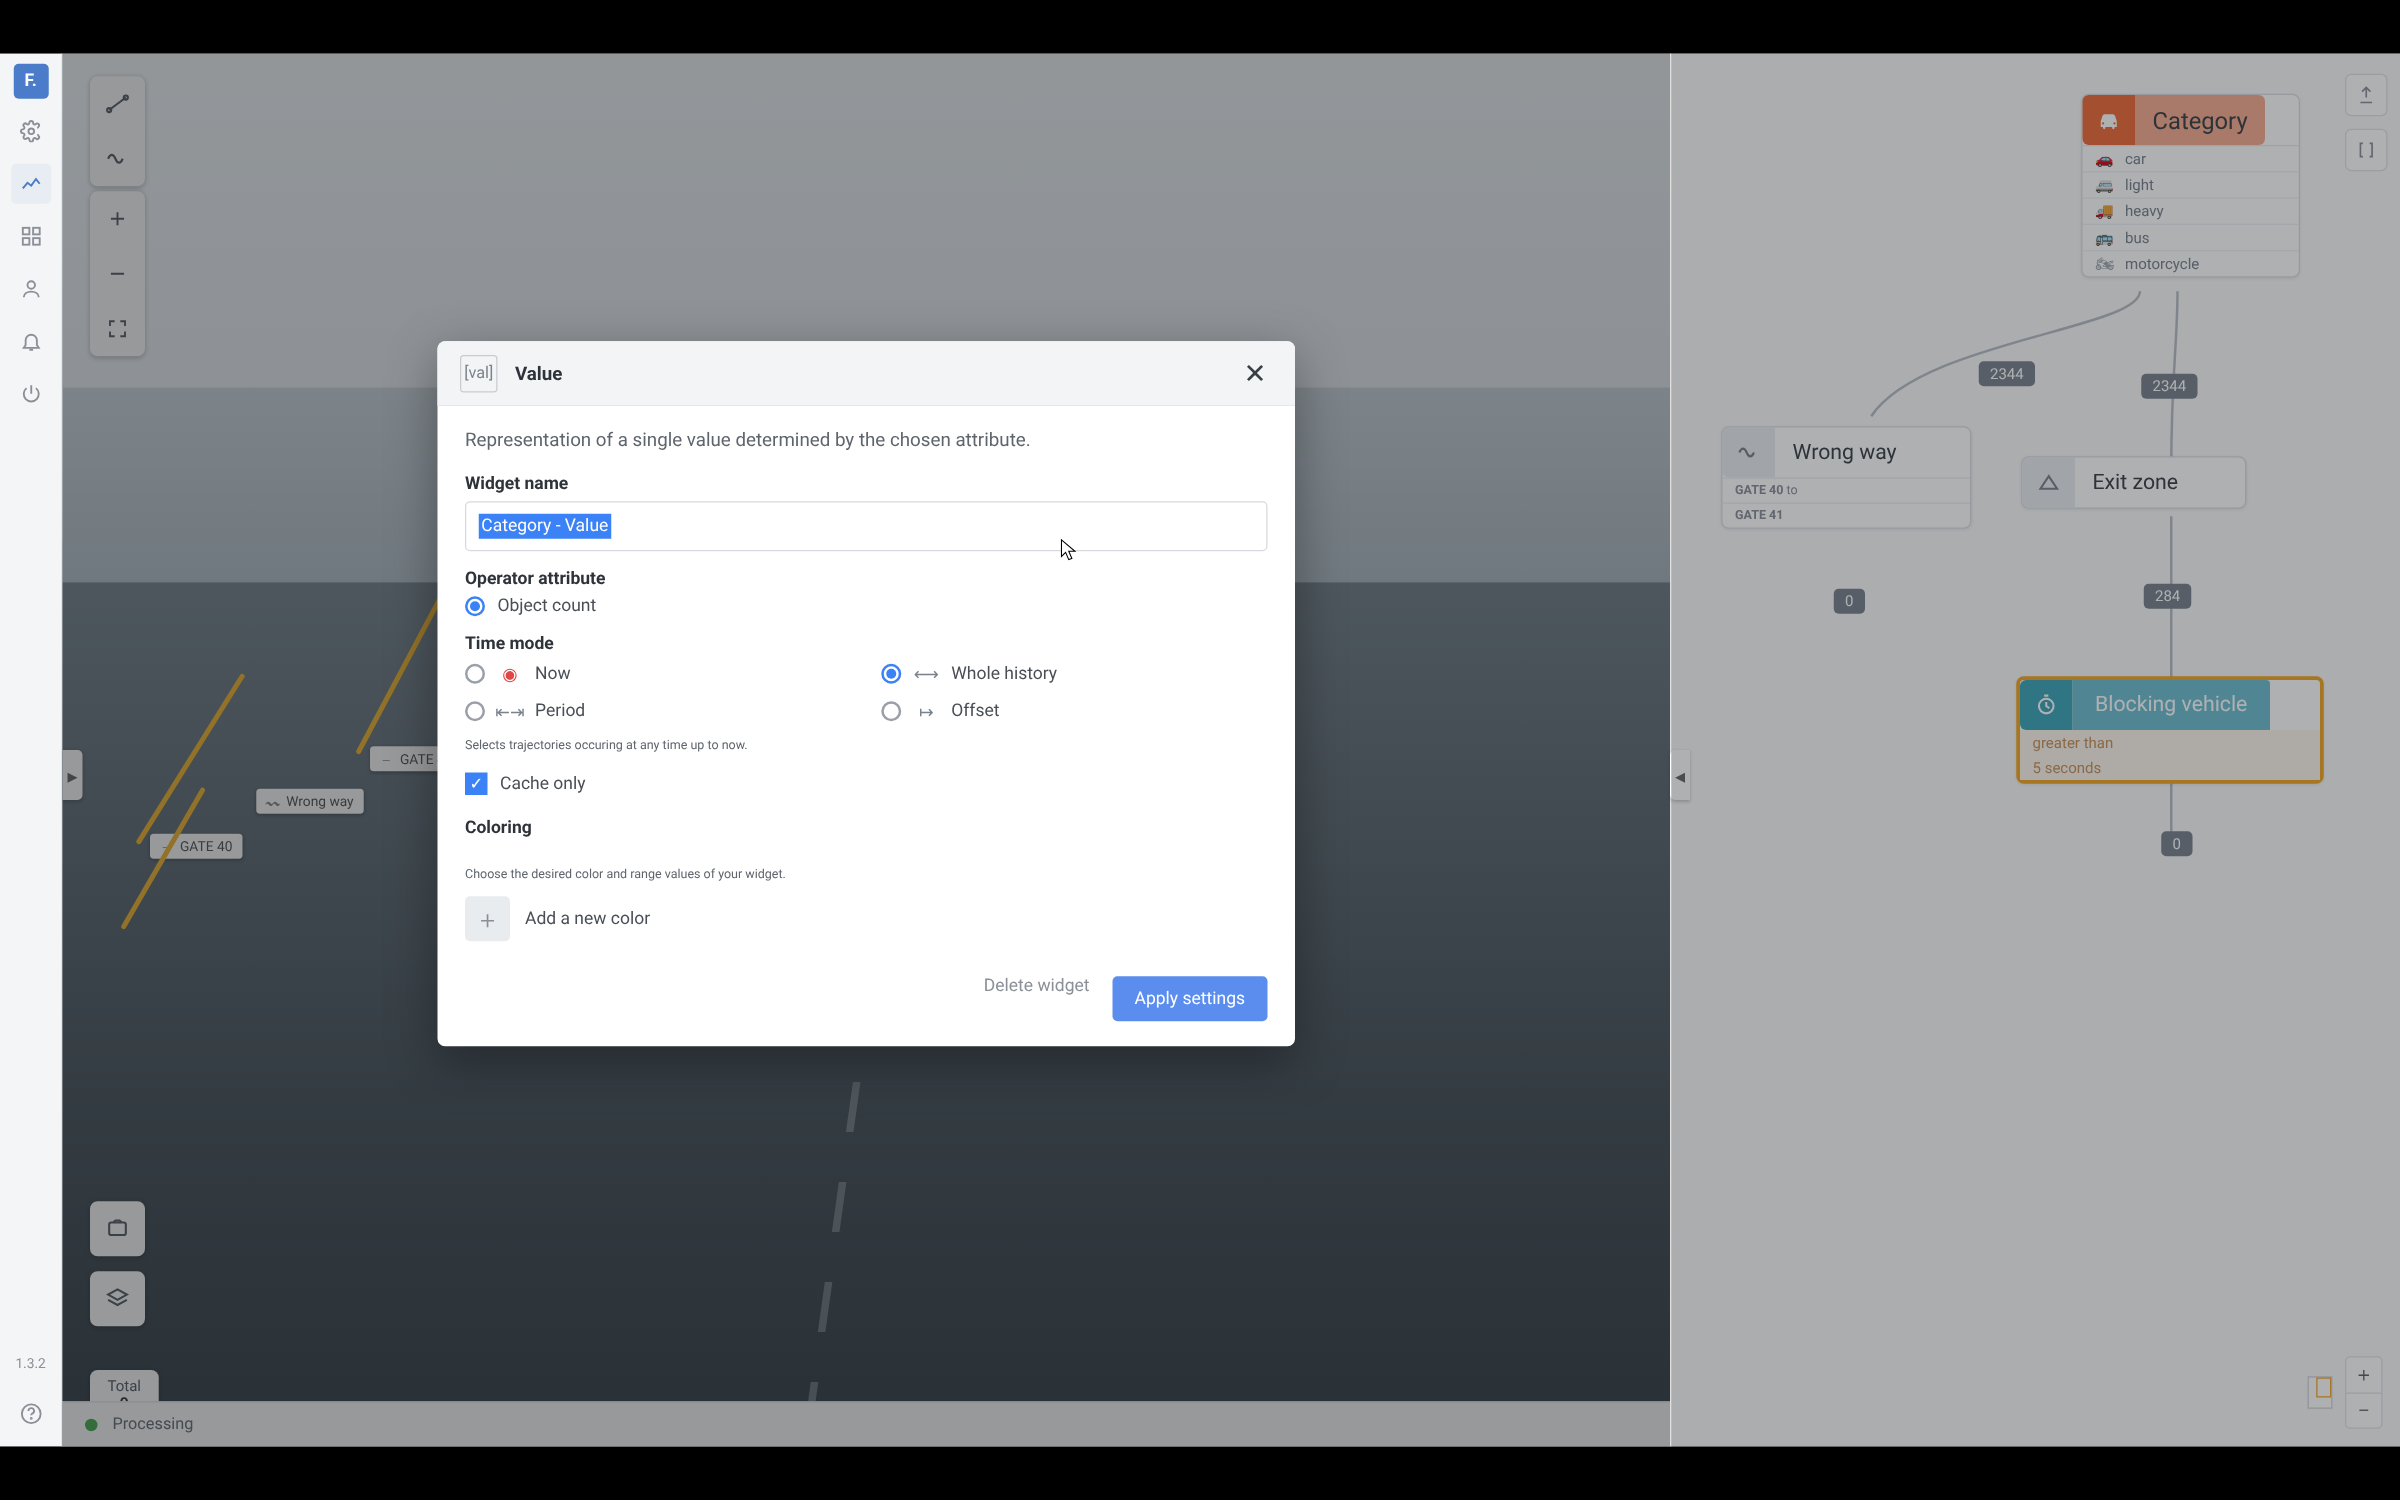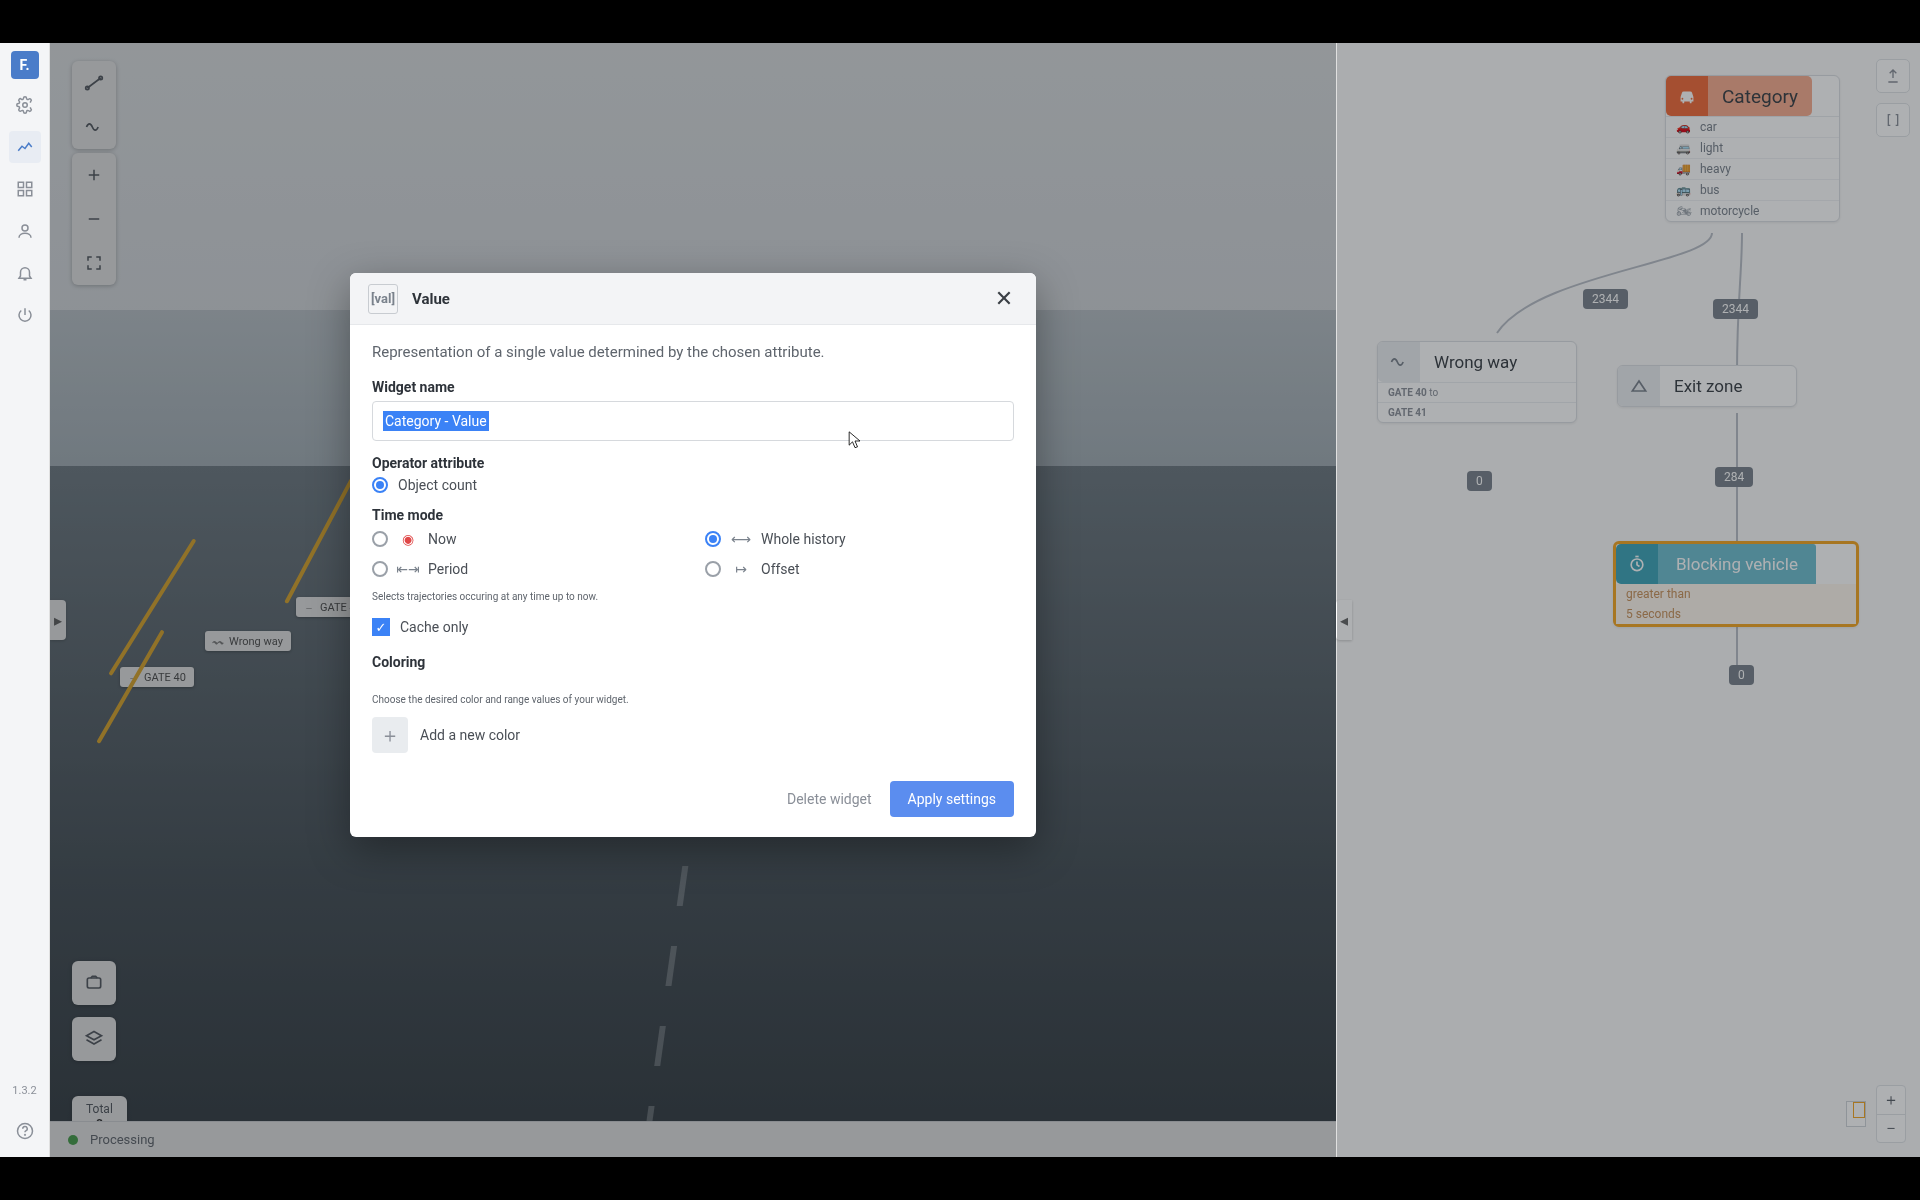--- a/index.html
+++ b/index.html
@@ -88,7 +88,7 @@
 .modal-overlay { position: absolute; inset: 0; background: rgba(24,28,34,.45); display: flex; align-items: flex-start; justify-content: center; }
 .modal { margin-top: 230px; width: 686px; background: #fff; border-radius: 6px; box-shadow: 0 12px 40px rgba(0,0,0,.35); }
 .modal-header { height: 52px; background: #f3f4f6; border-bottom: 1px solid #e6e8eb; border-radius: 6px 6px 0 0; display: flex; align-items: center; padding: 0 18px; gap: 14px; }
-.modal-hico { width: 30px; height: 30px; display: flex; align-items: center; justify-content: center; color: #7a828c; font-size: 13px; font-weight: 700; border: 1px solid #c8ccd1; border-radius: 3px; }
+.modal-hico { width: 30px; height: 30px; display: flex; align-items: center; justify-content: center; color: #7a828c; font-size: 13px; font-weight: 400; border: 1px solid #c8ccd1; border-radius: 3px; }
 .modal-title { font-size: 15px; font-weight: 700; color: #2e333a; }
 .modal-close { margin-left: auto; width: 28px; height: 28px; display:flex; align-items:center; justify-content:center; color:#3a3f45; cursor:pointer; font-size: 22px; }
 .modal-body { padding: 18px 22px 8px; color: #4a4f56; font-size: 14px; }

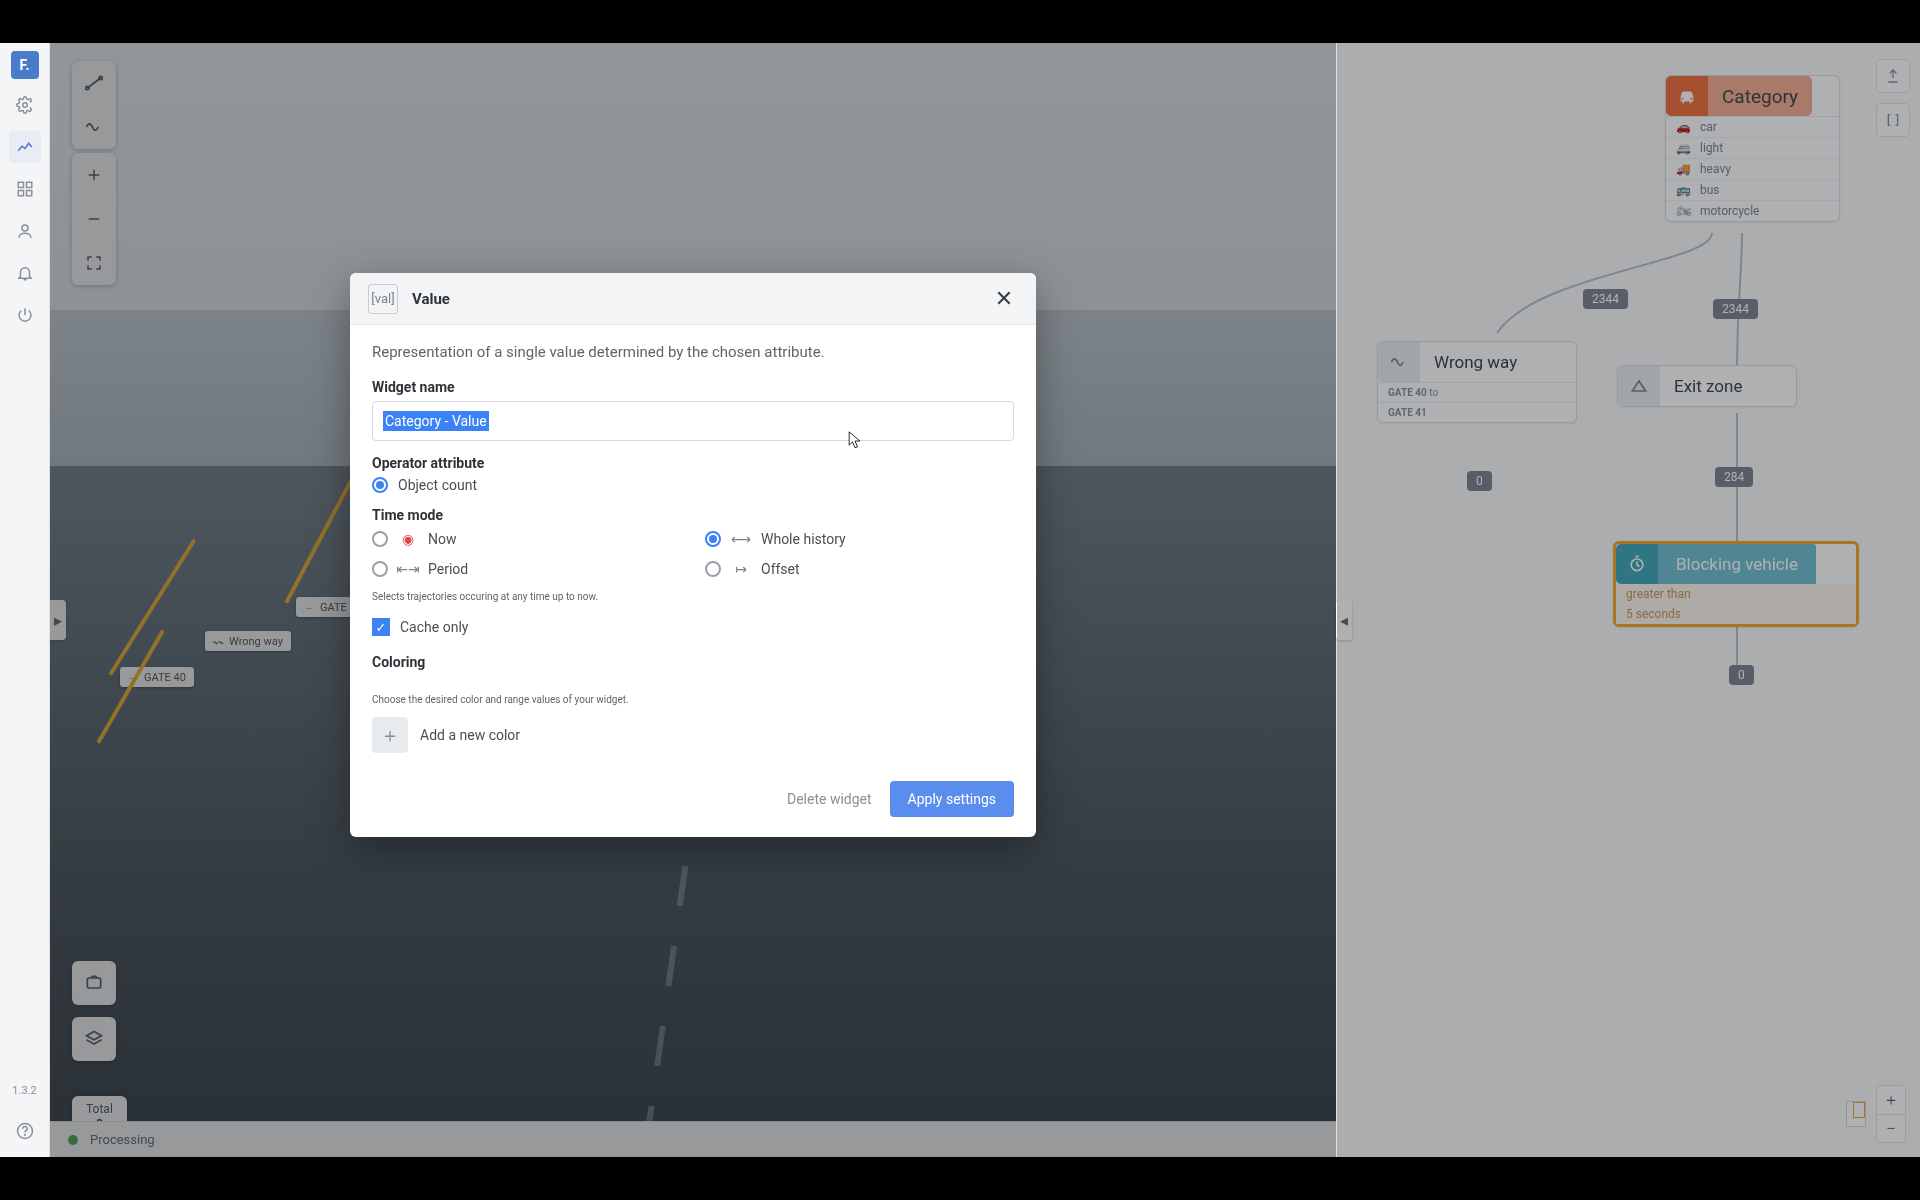--- a/index.html
+++ b/index.html
@@ -110,7 +110,7 @@
 .cb { width: 18px; height: 18px; background: #3b82f6; display:flex; align-items:center; justify-content:center; color:#fff; font-size:13px; }
 .add-color { display: flex; align-items: center; gap: 12px; margin-top: 8px; margin-bottom: 8px; }
 .add-btn { width: 36px; height: 36px; background: #e9ecef; border-radius: 4px; display:flex; align-items:center; justify-content:center; color:#8a8f98; font-size:20px; cursor:pointer; }
-.modal-footer { padding: 12px 22px 20px; display: flex; justify-content: flex-end; gap: 18px; align-items: center; }
+.modal-footer { padding: 12px 22px 20px; display: flex; justify-content: flex-end; gap: 18px; }
 .link-btn { color: #8a8f98; font-size: 14px; cursor: pointer; }
 .primary-btn { background: #5b8def; color: #fff; padding: 10px 18px; border-radius: 4px; font-size: 14px; cursor: pointer; }
 

